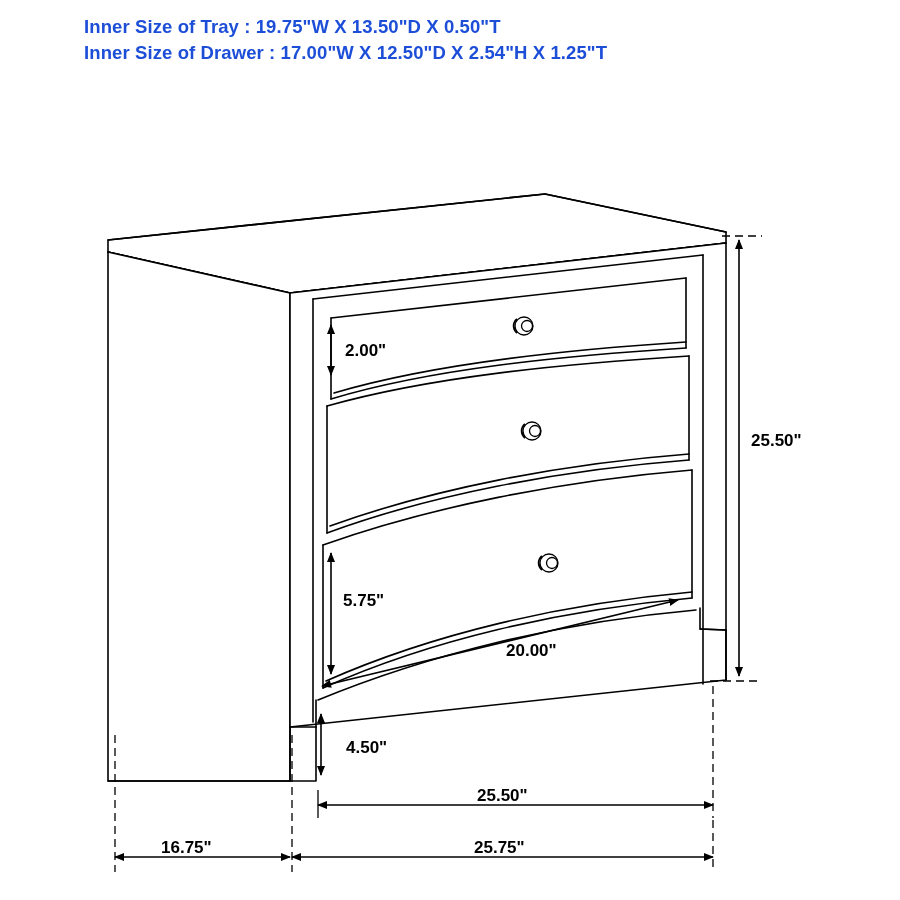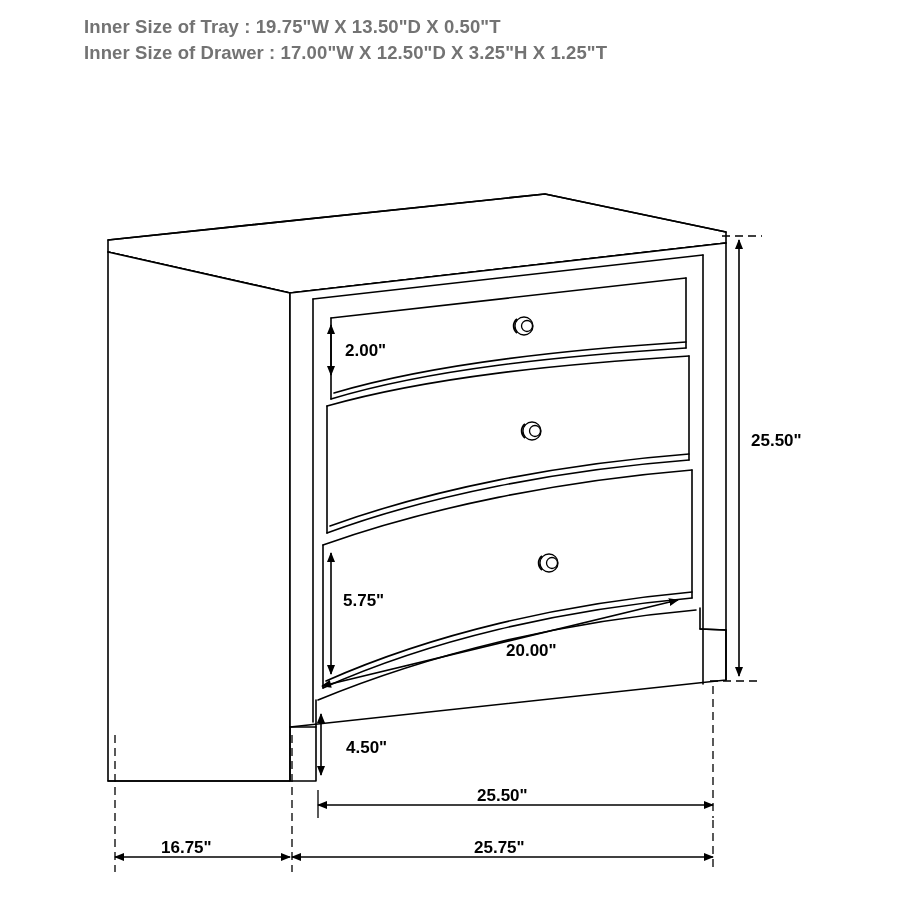--- a/index.html
+++ b/index.html
@@ -23,7 +23,7 @@
     top: 14px;
     font-size: 18.5px;
     font-weight: bold;
-    color: #737373;
+    color: #1d4ed8;
     line-height: 1.40;
     letter-spacing: 0.1px;
     white-space: nowrap;

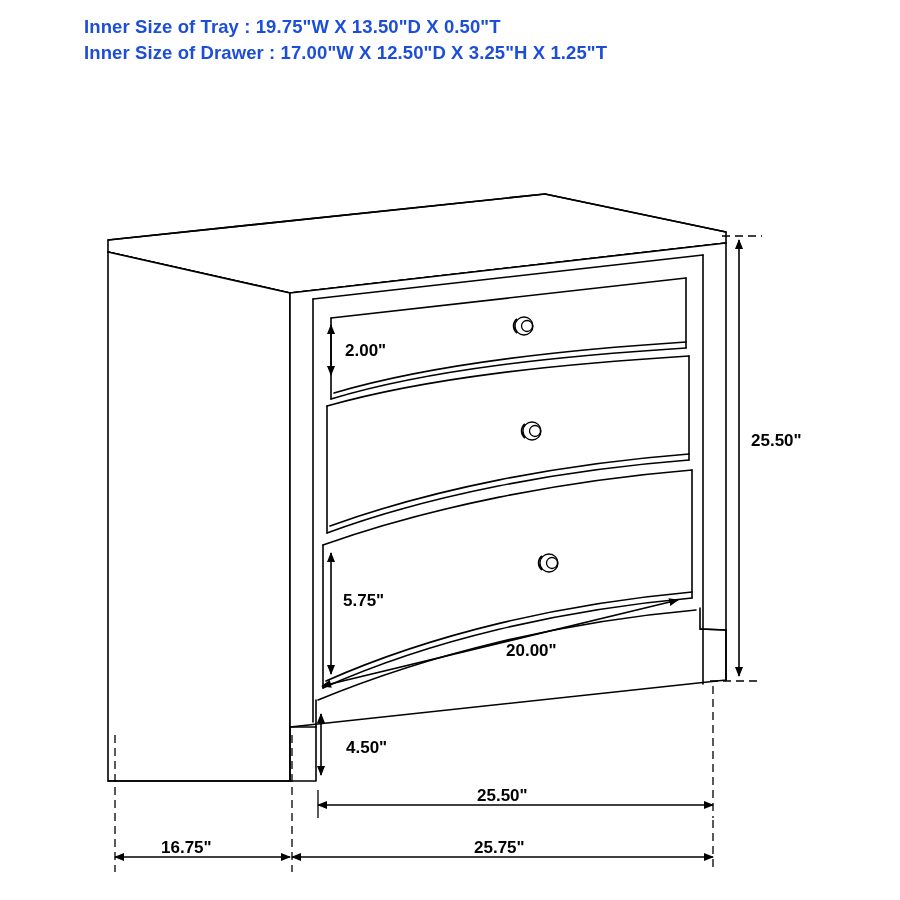--- a/index.html
+++ b/index.html
@@ -52,7 +52,7 @@
 
   <div class="spec-lines">
     <div>Inner Size of Tray : 19.75"W X 13.50"D X 0.50"T</div>
-    <div>Inner Size of Drawer : 17.00"W X 12.50"D X 3.25"H X 1.25"T</div>
+    <div>Inner Size of Drawer : 17.00"W X 12.50"D X 2.54"H X 1.25"T</div>
   </div>
 
   <svg id="drawing" width="900" height="900" viewBox="0 0 900 900">

